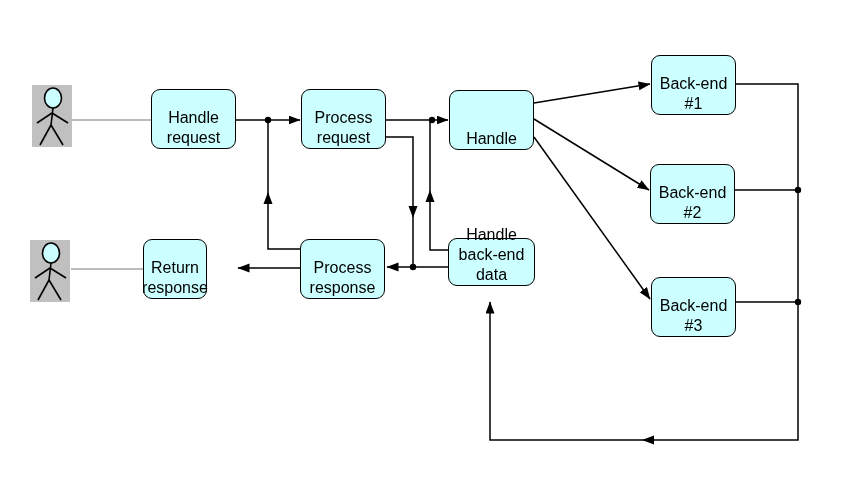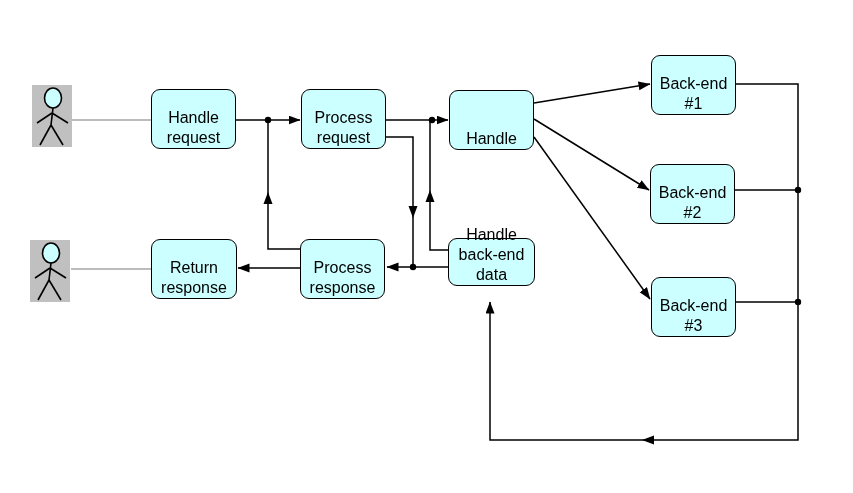--- a/index.html
+++ b/index.html
@@ -145,7 +145,7 @@
 #3</span>
   </div>
 
-  <div class="node" style="left:151px; top:239px; width:86px; height:60px;">
+  <div class="node" style="left:143px; top:239px; width:64px; height:60px;">
     <span class="node-label">Return
 response</span>
   </div>

